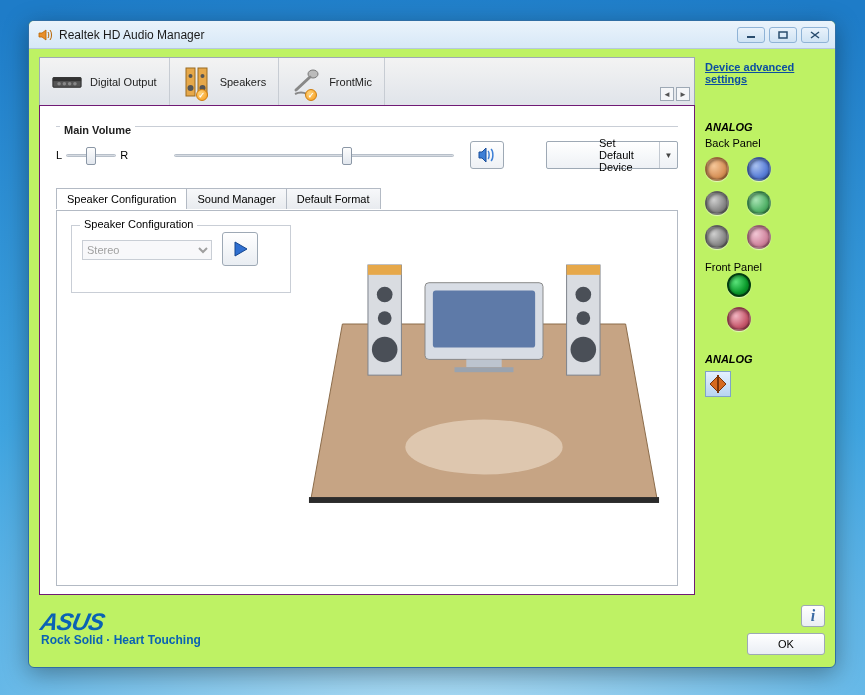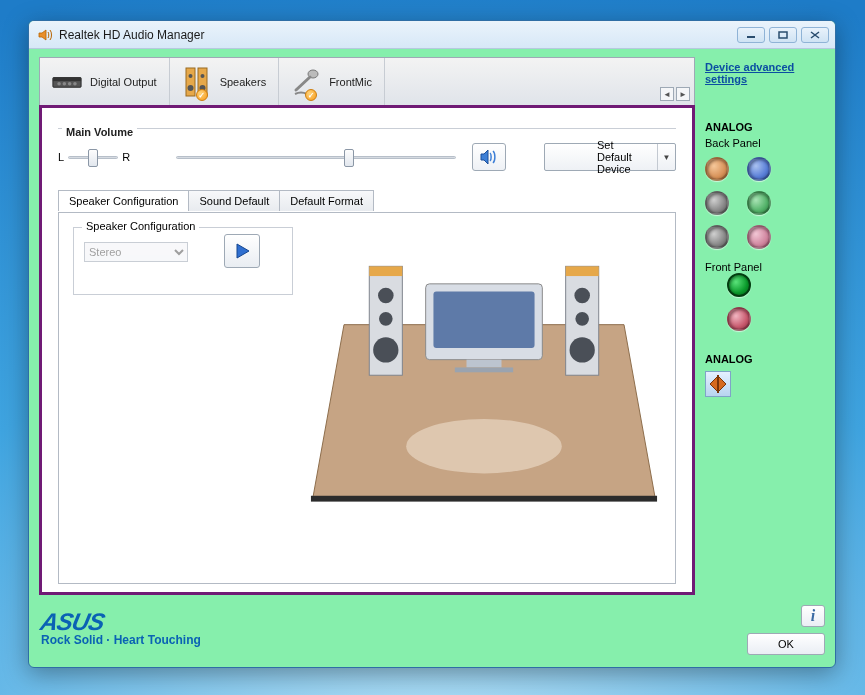--- a/index.html
+++ b/index.html
@@ -14,7 +14,7 @@
     position: absolute;
     left: 28px; top: 20px;
     width: 808px; height: 648px;
-    background: #86efac;
+    background: #bef264;
     border: 1px solid #2f6ea5;
     border-radius: 6px;
     box-shadow: 0 6px 24px rgba(0,0,0,.35);

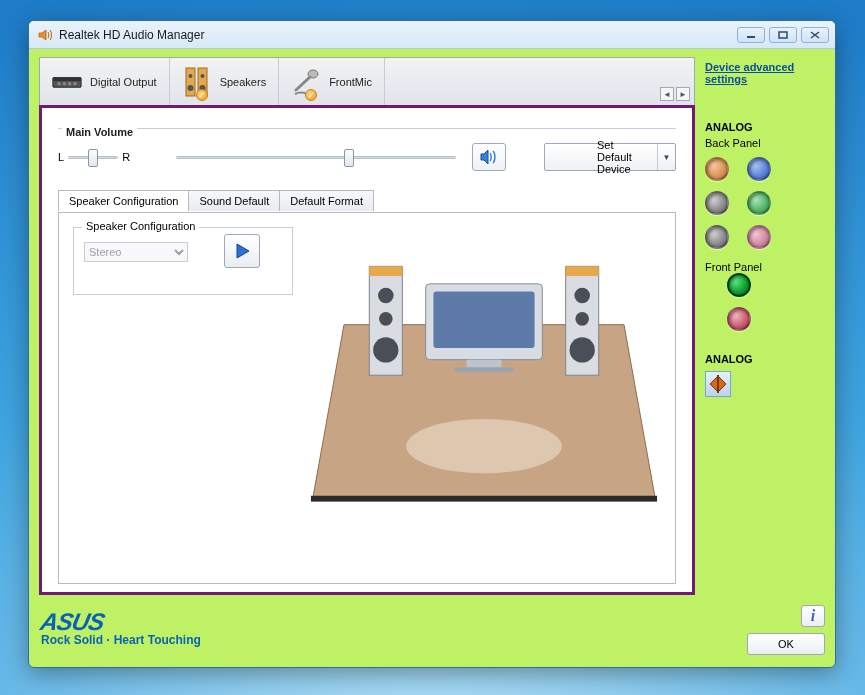--- a/index.html
+++ b/index.html
@@ -94,7 +94,7 @@
   
   .main-panel {
     position:absolute; left:0; top:48px; right:130px; bottom:62px;
-    border:3px solid #701a75;
+    border:1px solid #701a75;
     background:#fff;
     padding:14px 16px 8px 16px;
   }

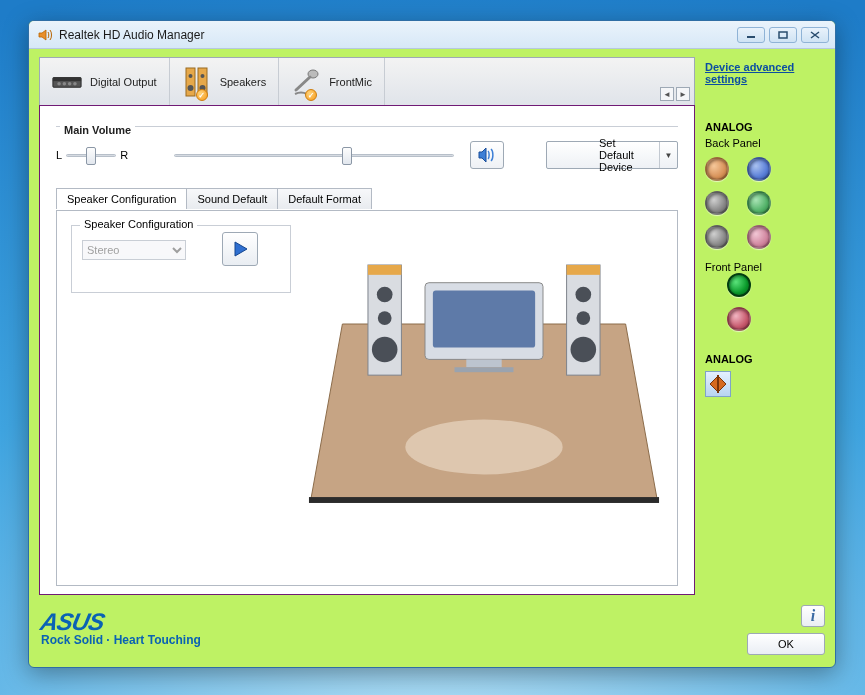--- a/index.html
+++ b/index.html
@@ -186,7 +186,7 @@
     position:absolute; right:0; top:56px; width:120px; bottom:62px;
     font-size:11px;
   }
-  .side h4 { font-size:11px; margin:8px 0 4px 0; font-weight:bold; }
+  .side h4 { font-size:11px; margin:8px 0 4px 0; font-weight:bold;font-style:italic; }
   .jack-grid { display:flex; flex-wrap:wrap; gap:10px 18px; width:90px; margin-bottom:12px; }
   .jack {
     width:24px; height:24px; border-radius:50%;

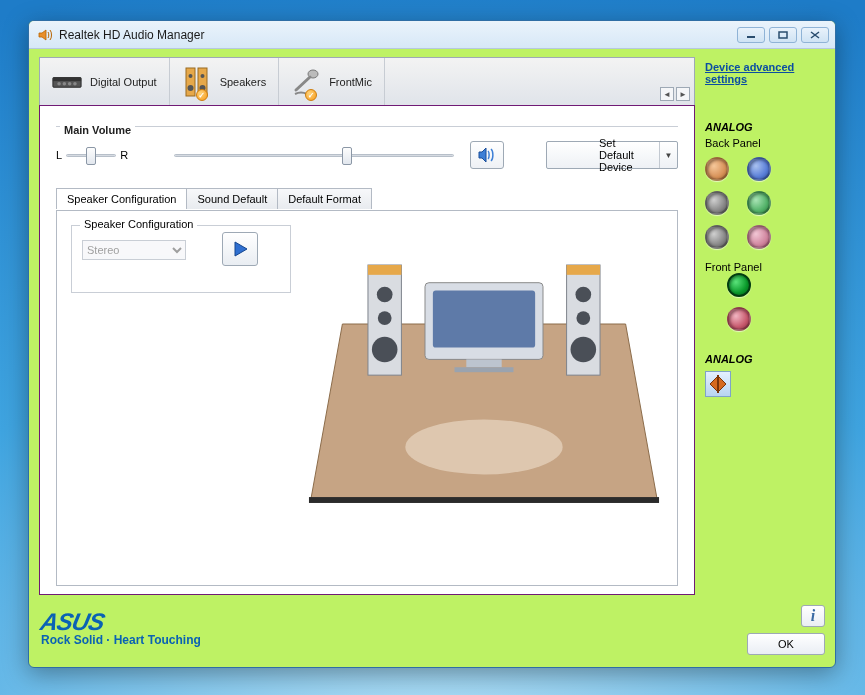--- a/index.html
+++ b/index.html
@@ -343,7 +343,7 @@
 
       <div class="sub-tabs">
         <div class="sub-tab active">Speaker Configuration</div>
-        <div class="sub-tab">Sound Default</div>
+        <div class="sub-tab">Sound Manager</div>
         <div class="sub-tab">Default Format</div>
       </div>
 

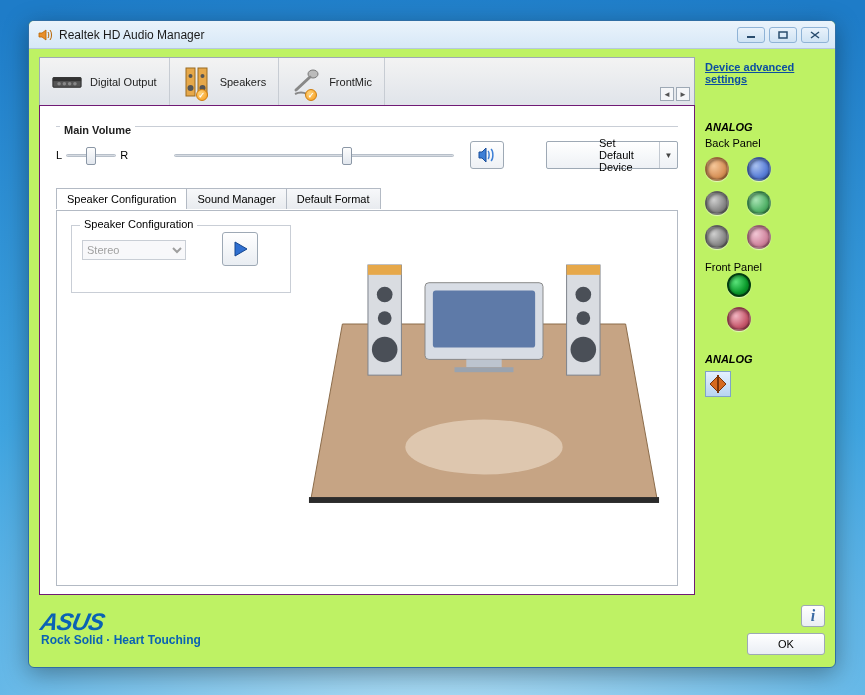--- a/index.html
+++ b/index.html
@@ -160,7 +160,7 @@
     font-size:11px;
   }
   .spk-config select {
-    position:absolute; left:10px; top:14px; width:104px; height:20px;
+    position:absolute; left:10px; top:14px; width:130px; height:20px;
     font-size:11px; border:1px solid #b3bac4; background:#f5f6f8; color:#777;
   }
   .play-btn {

